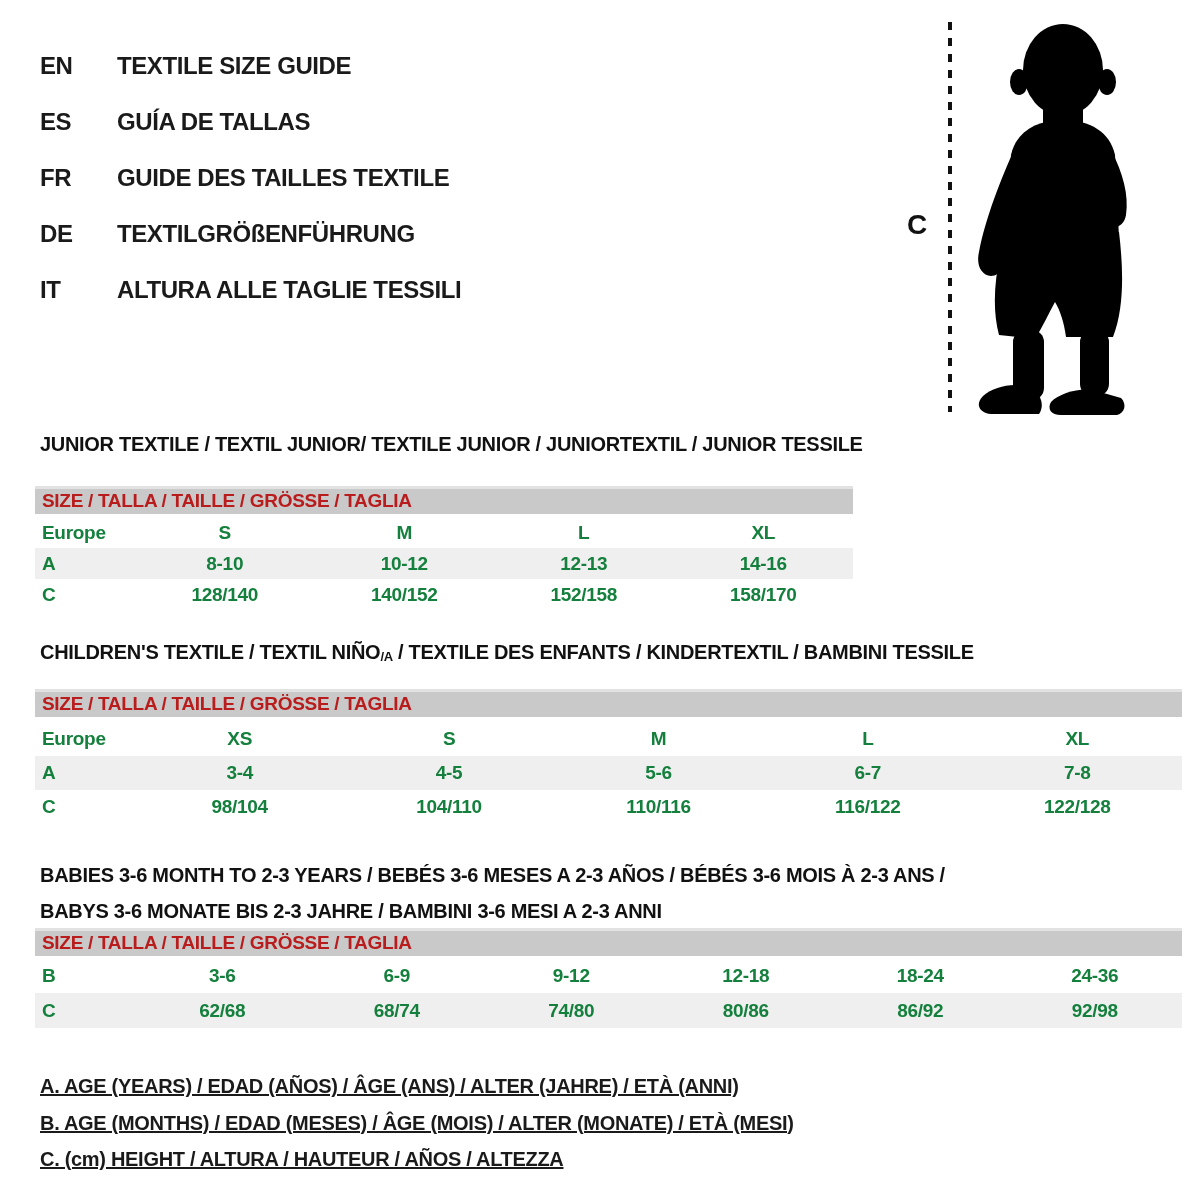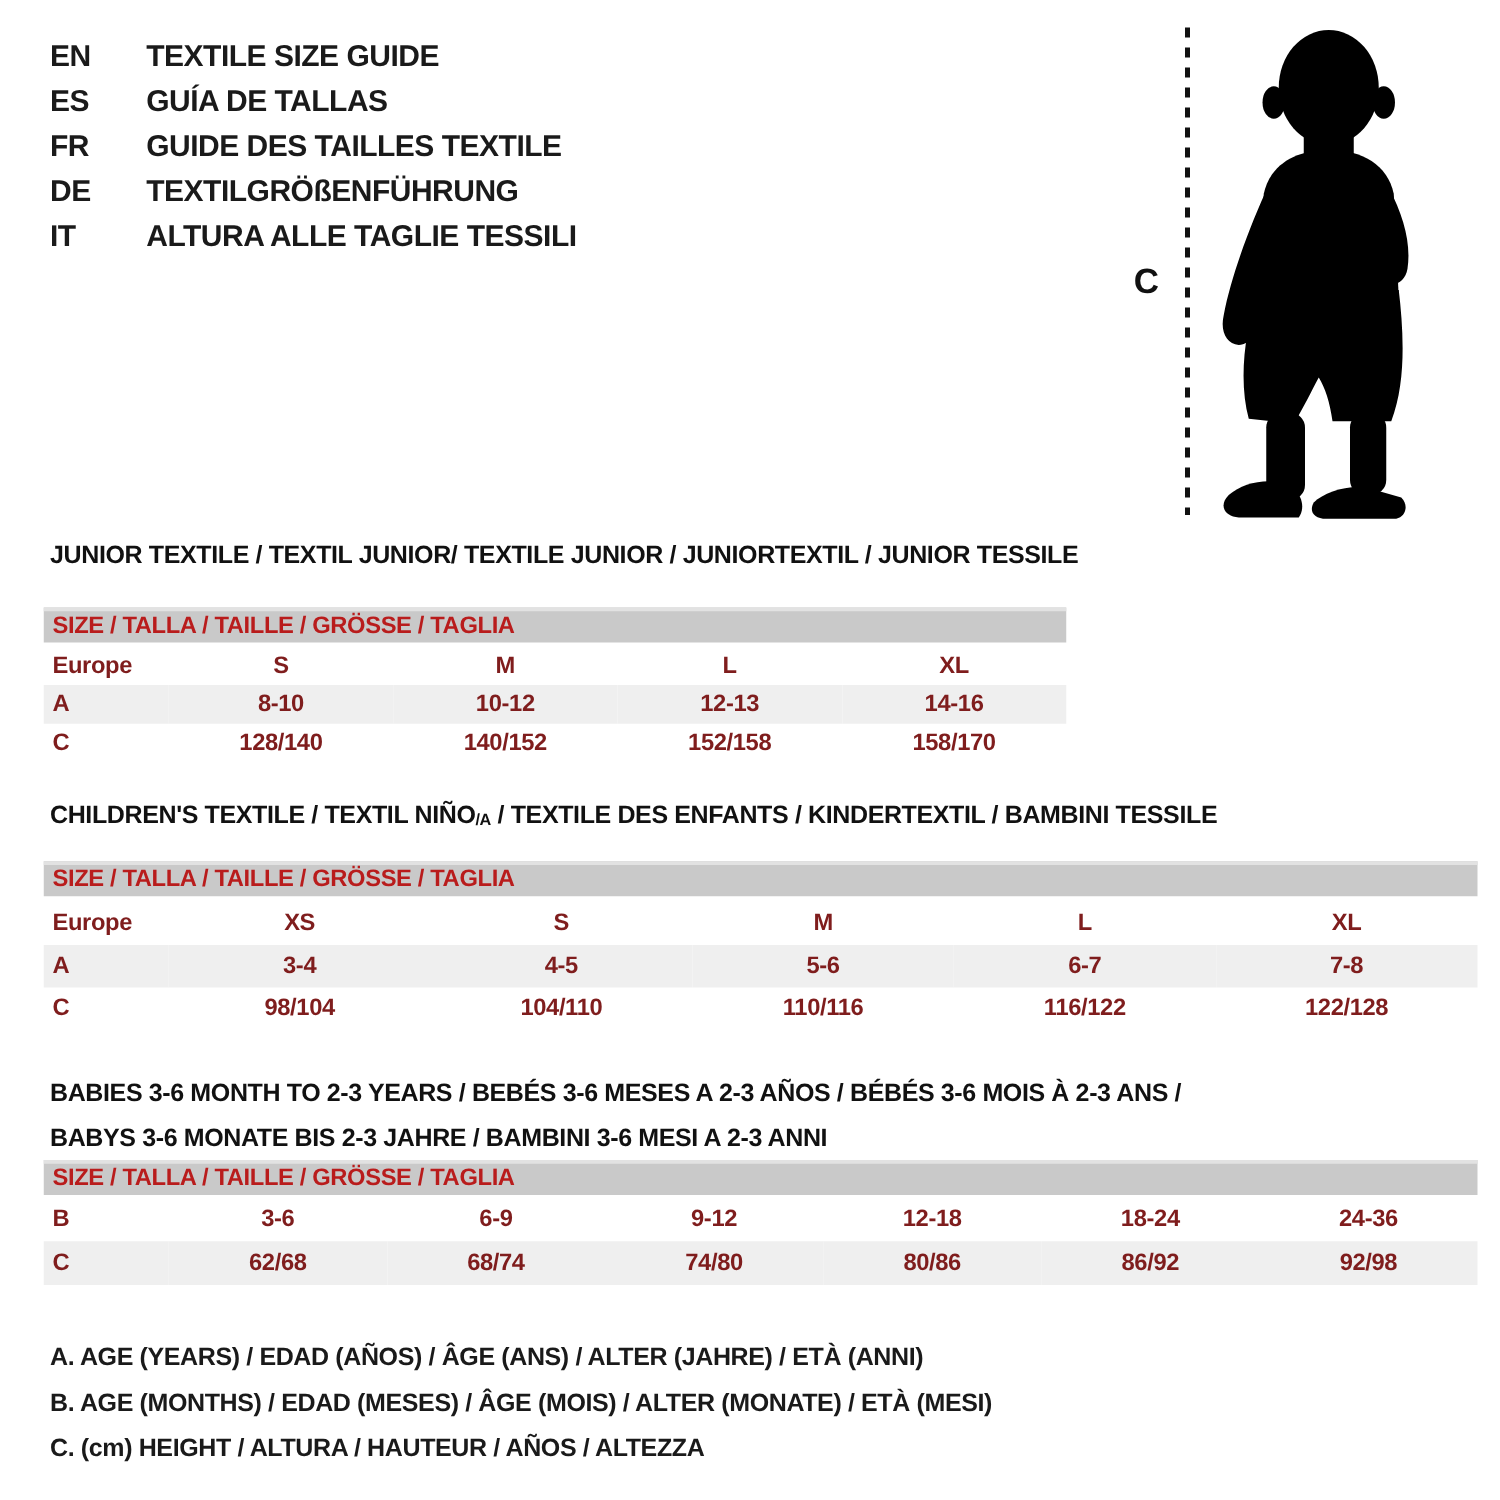--- a/index.html
+++ b/index.html
@@ -9,7 +9,7 @@
   }
   
   .lang-list{position:absolute;left:40px;top:28px;}
-  .lang-row{display:flex;height:36px;align-items:center;font-size:24px;font-weight:700;letter-spacing:-0.4px;}
+  .lang-row{display:flex;height:36px;align-items:center;font-size:24px;font-weight:700;letter-spacing:-0.4px;margin-top:20px;}
   .lang-code{width:77px;flex:0 0 77px;}
   
   .figure{position:absolute;left:893px;top:10px;width:252px;height:414px;}

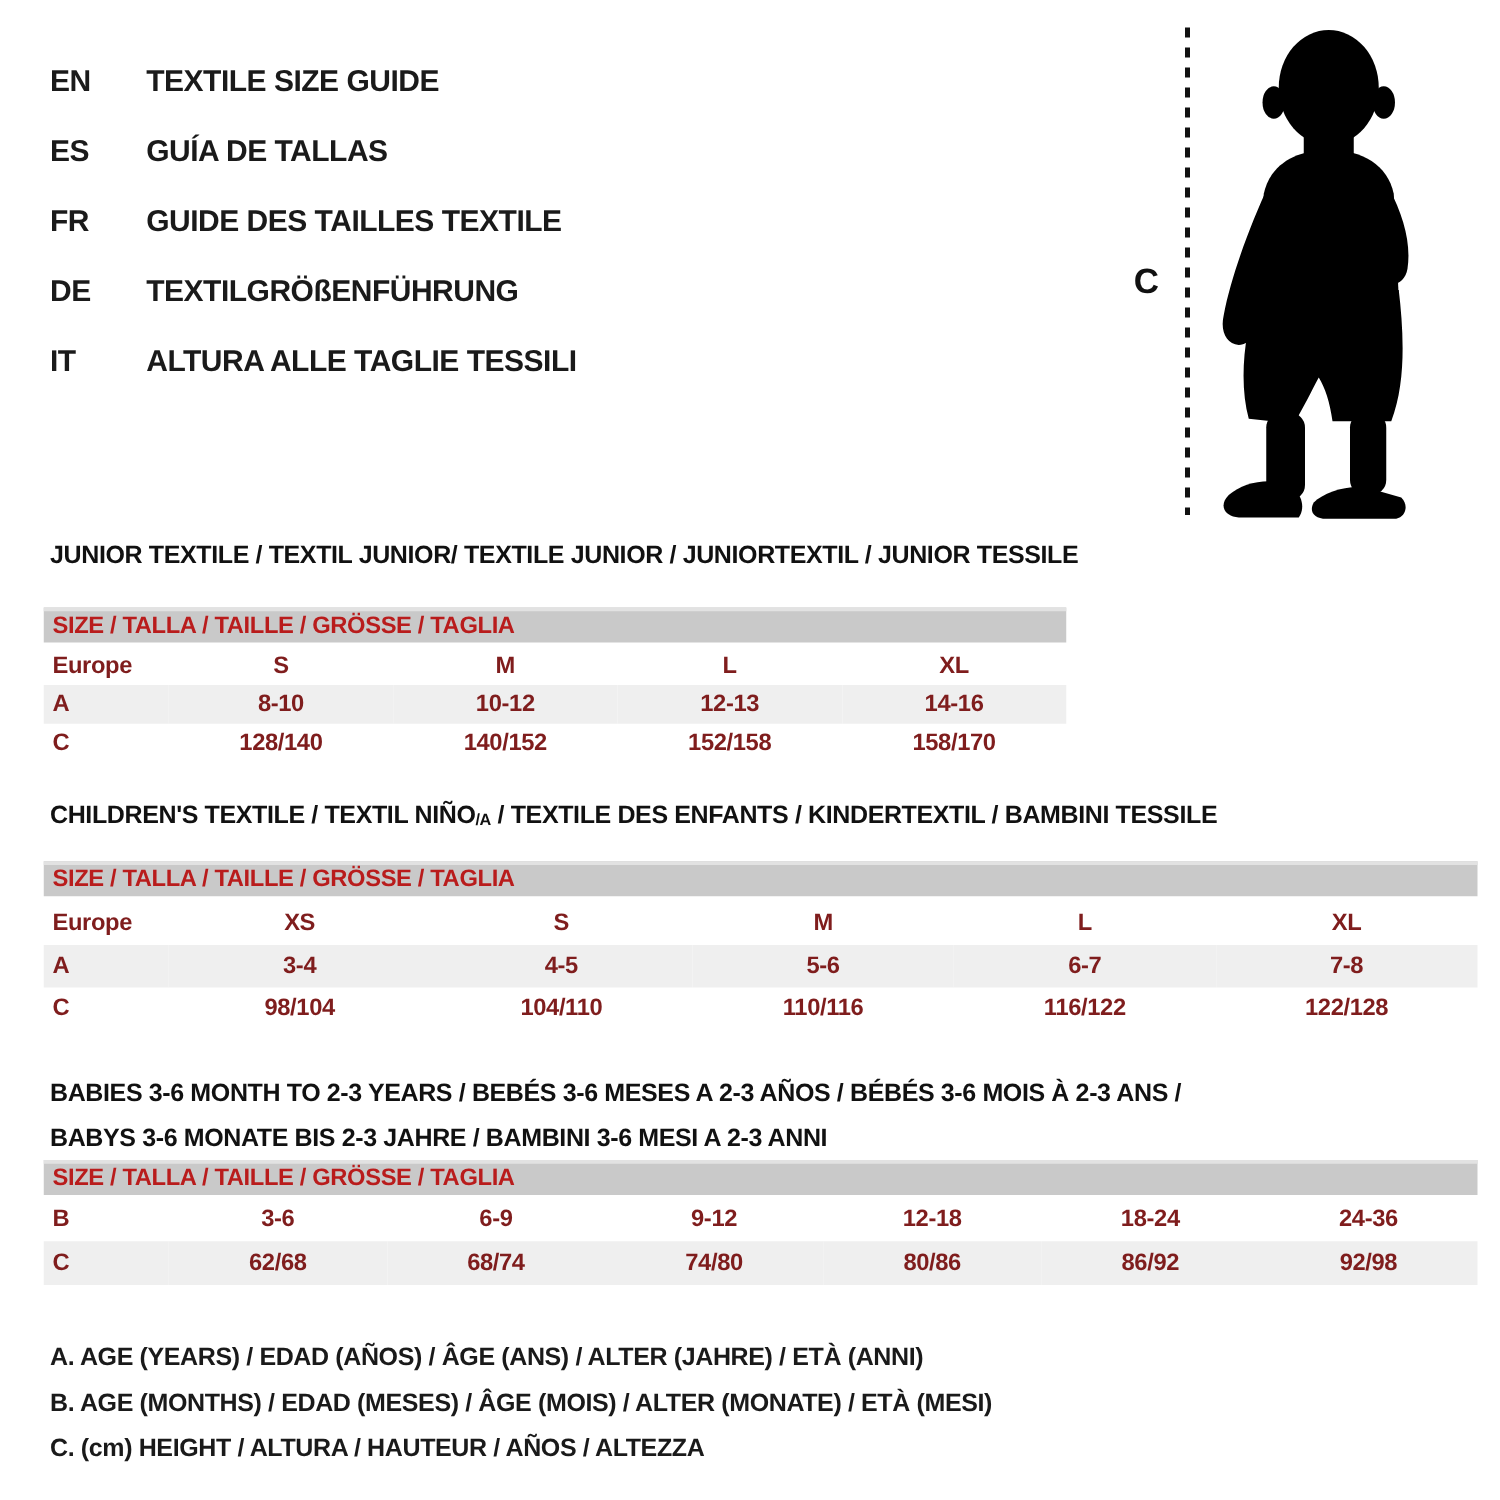--- a/index.html
+++ b/index.html
@@ -23,7 +23,7 @@
     height:28px;line-height:24px;padding-left:7px;font-size:19px;font-weight:700;color:#b91c1c;letter-spacing:-0.3px;
   }
   
-  .size-table{position:absolute;border-collapse:collapse;table-layout:fixed;font-size:19px;font-weight:700;color:#7f1d1d;letter-spacing:-0.3px;}
+  .size-table{position:absolute;border-collapse:collapse;table-layout:fixed;font-size:19px;font-weight:700;color:#15803d;letter-spacing:-0.3px;}
   .size-table td{padding:0;text-align:center;vertical-align:middle;}
   .size-table td.lbl{text-align:left;padding-left:7px;}
   .size-table tr:nth-child(even){background:#efefef;}

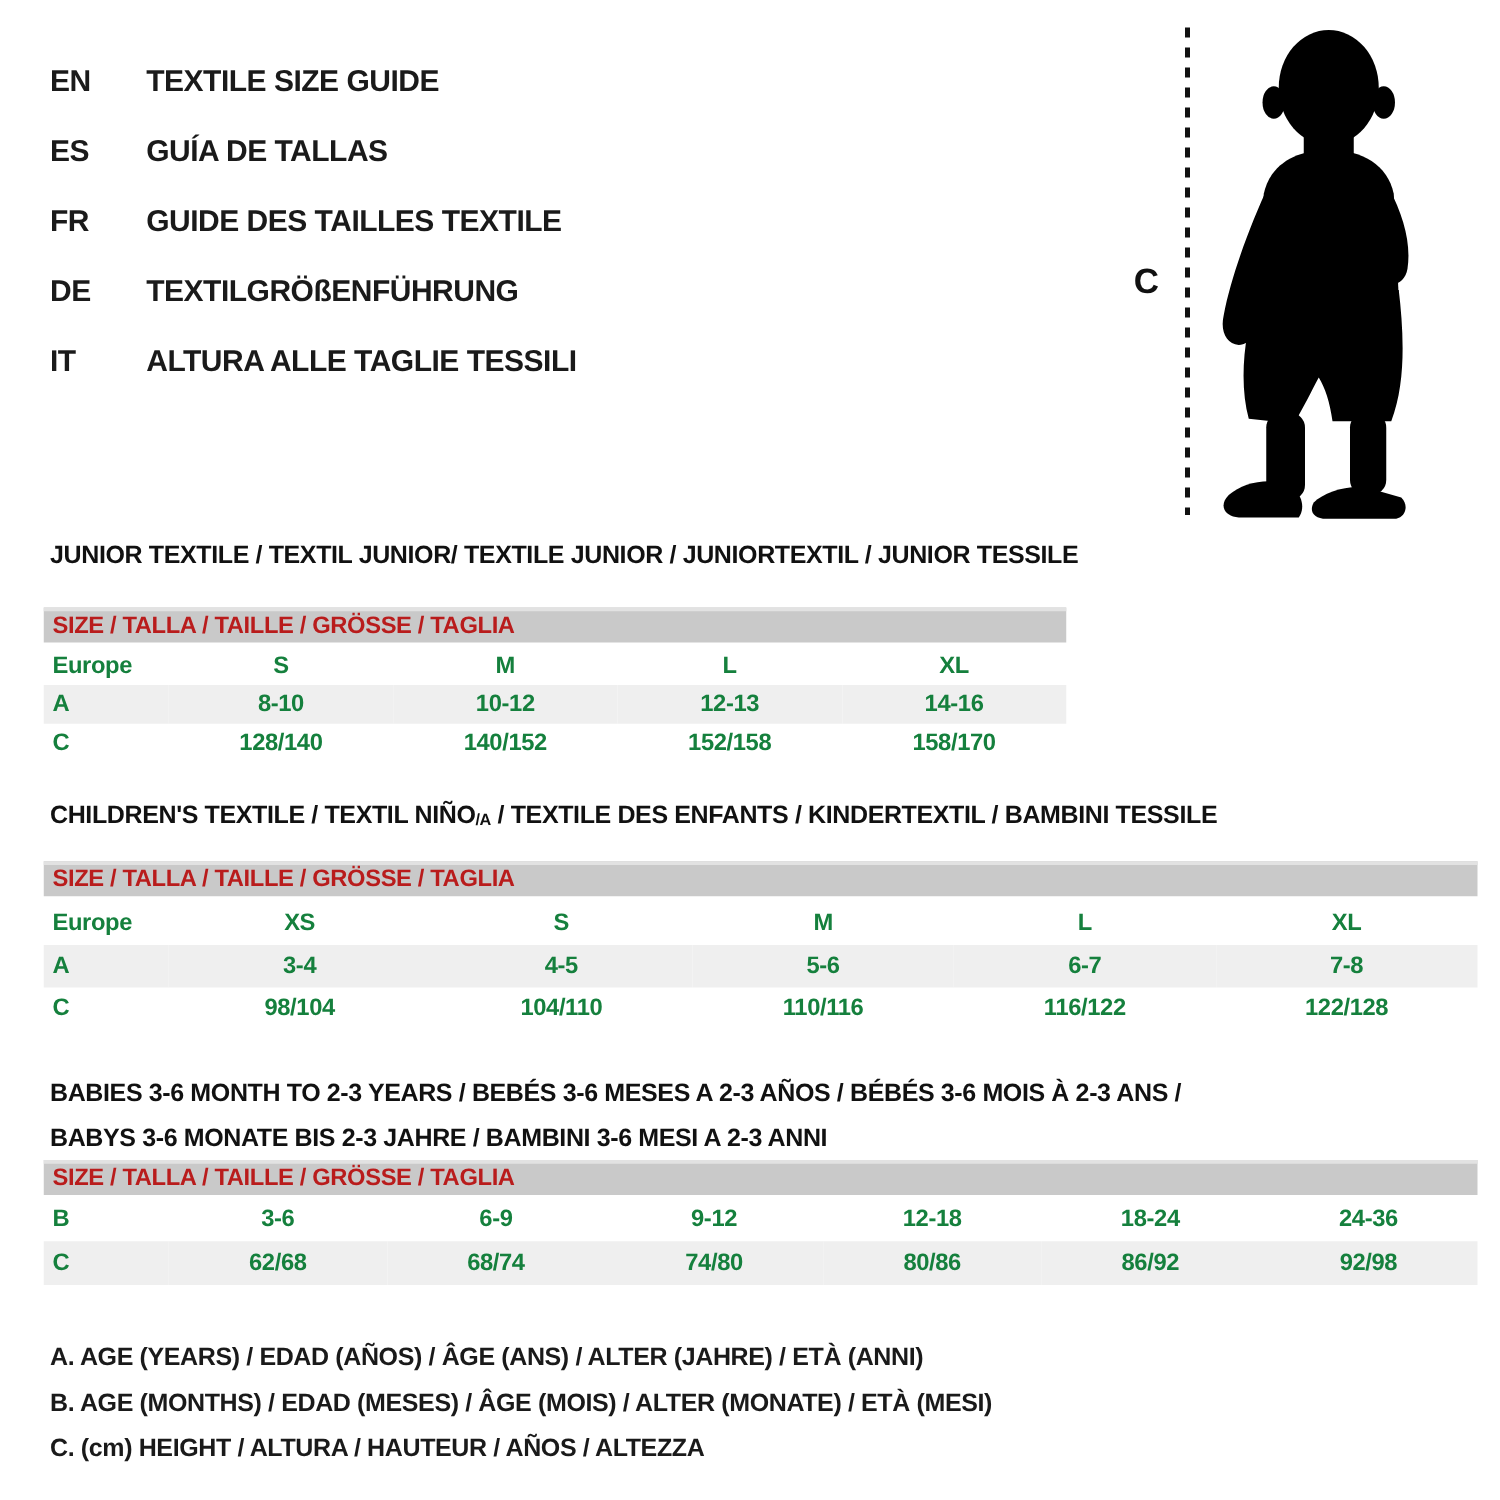--- a/index.html
+++ b/index.html
@@ -31,7 +31,7 @@
   .rows-children tr{height:34px;}
   .rows-babies tr{height:35px;}
   
-  .legend{position:absolute;left:40px;top:1068px;}
+  .legend{position:absolute;left:40px;top:1068px;text-decoration:underline;}
   .legend-line{font-size:20px;font-weight:700;letter-spacing:-0.3px;line-height:36.5px;white-space:nowrap;}
 </style>
 </head>

